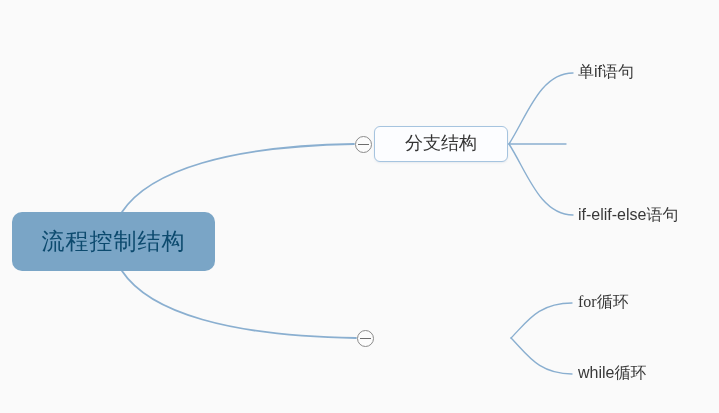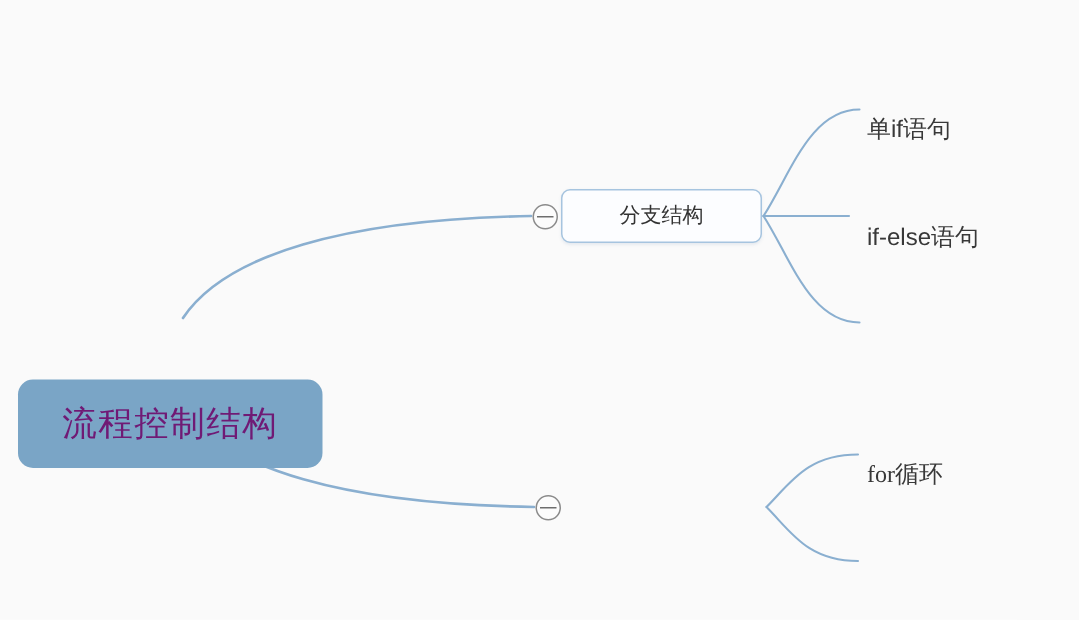--- a/index.html
+++ b/index.html
@@ -80,7 +80,6 @@
     font-size: 16px;
     line-height: 20px;
     white-space: nowrap;
-    margin-top: 15px;
   }
   .leaf.l1 { left: 578px; top: 62px; }
   .leaf.l2 { left: 578px; top: 134px; }

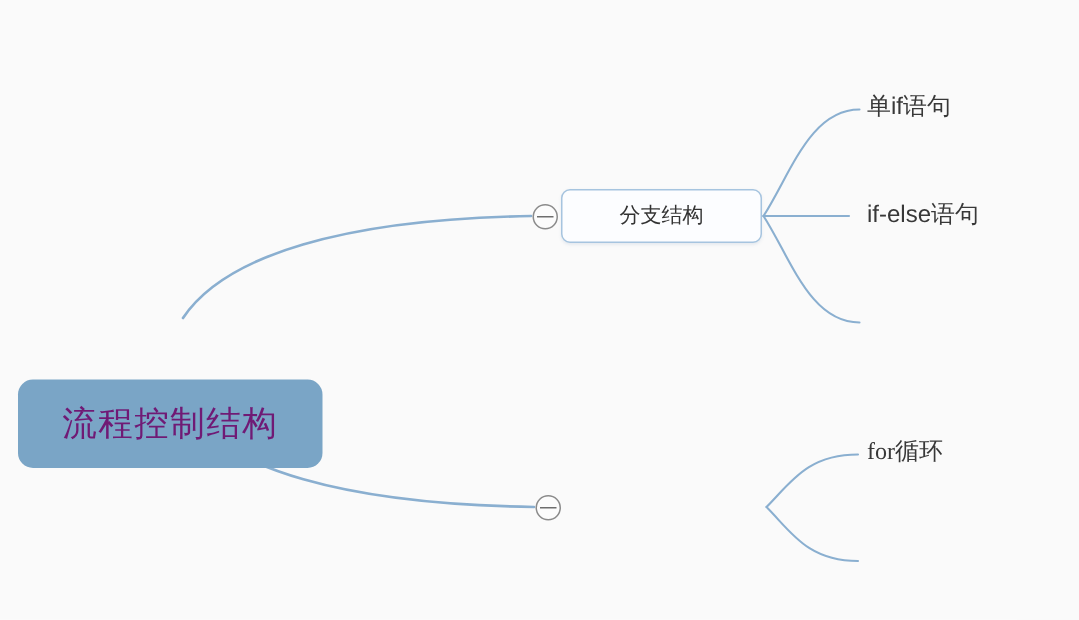--- a/index.html
+++ b/index.html
@@ -46,7 +46,7 @@
     border: 1.5px solid #a6c4df;
     border-radius: 6px;
     color: #333333;
-    font-size: 14px;
+    font-size: 18px;
     line-height: 32px;
     box-shadow: 0 1px 2px rgba(120,150,180,0.15);
   }

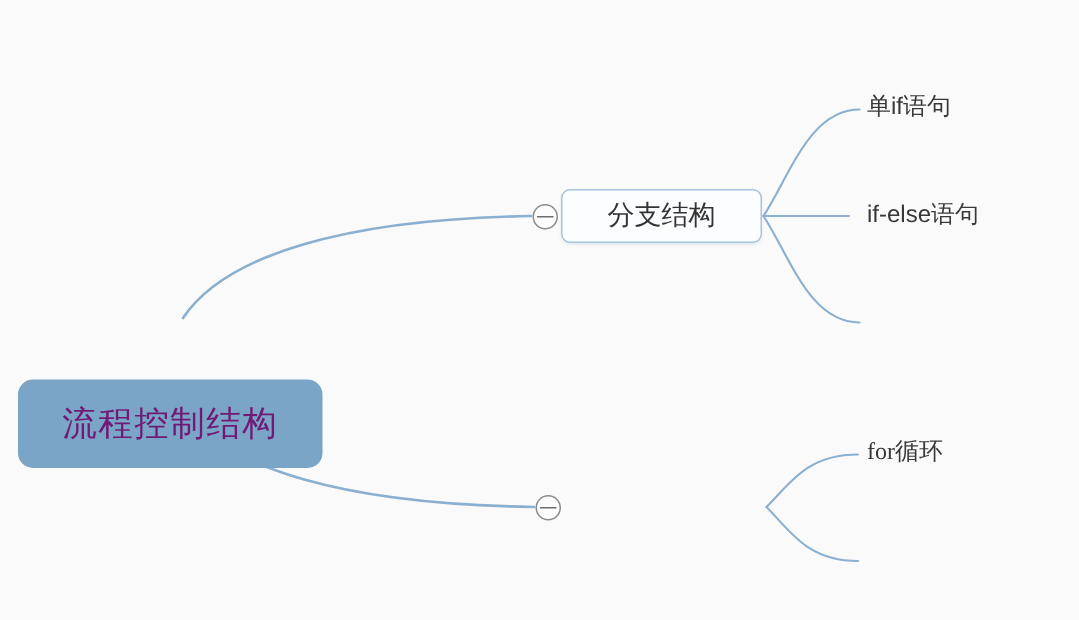--- a/index.html
+++ b/index.html
@@ -114,7 +114,6 @@
   <div class="node branch-node b1">分支结构</div>
 
   <div class="leaf l1">单if语句</div>
-  <div class="leaf l2">if-else语句</div>
   <div class="leaf l4">for循环</div>
 
 </div>

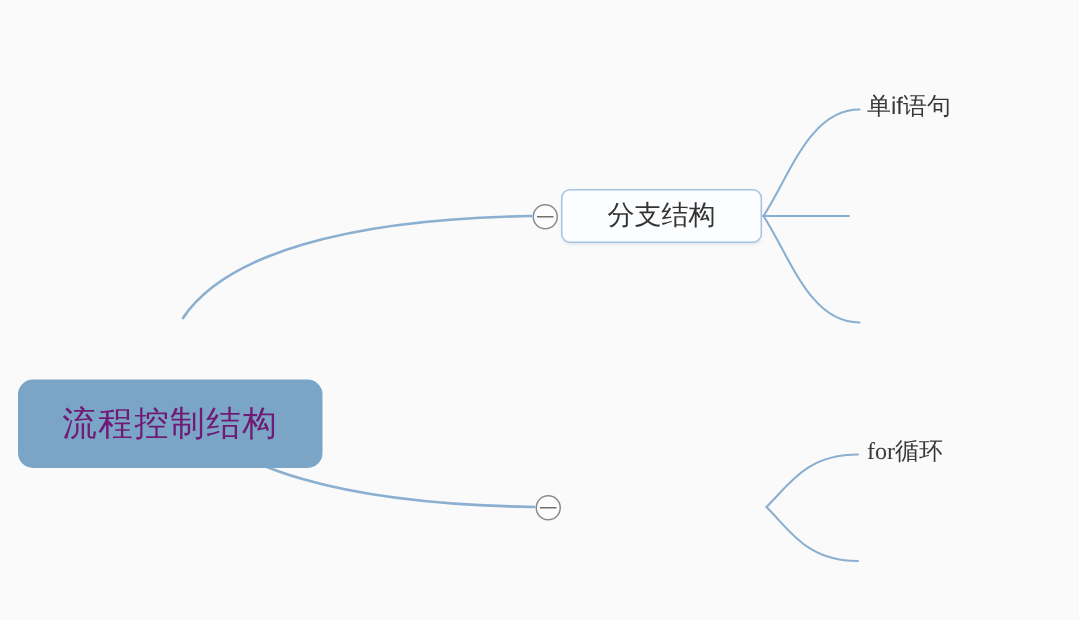--- a/index.html
+++ b/index.html
@@ -114,6 +114,7 @@
   <div class="node branch-node b1">分支结构</div>
 
   <div class="leaf l1">单if语句</div>
+  <div class="leaf l3">if-elif-else语句</div>
   <div class="leaf l4">for循环</div>
 
 </div>

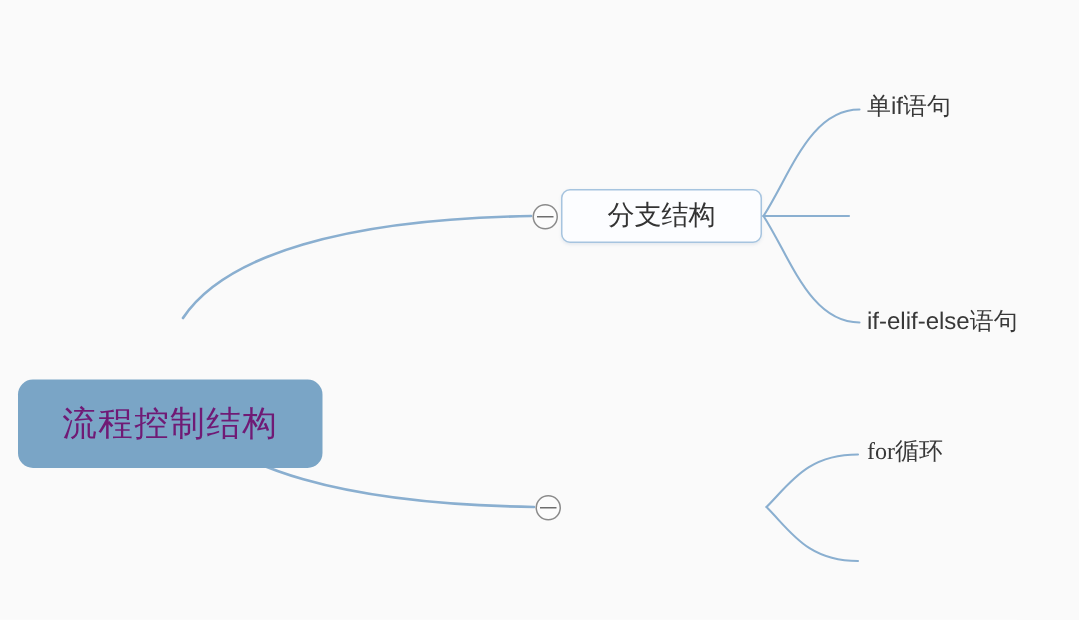--- a/index.html
+++ b/index.html
@@ -33,11 +33,10 @@
     width: 203px; height: 59px;
     background: #7aa5c6;
     border-radius: 10px;
-    color: #701a75;
+    color: #0c4a6e;
     font-size: 23px;
     line-height: 59px;
     letter-spacing: 1px;
-    margin-top: 41px;
   }
 
   .branch-node {

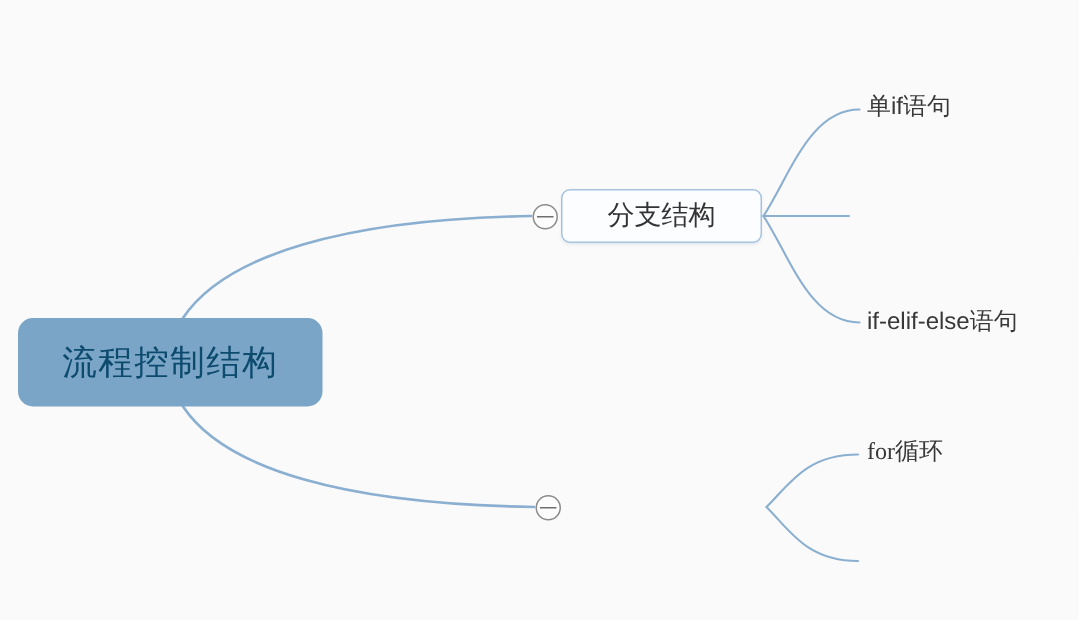--- a/index.html
+++ b/index.html
@@ -115,6 +115,7 @@
   <div class="leaf l1">单if语句</div>
   <div class="leaf l3">if-elif-else语句</div>
   <div class="leaf l4">for循环</div>
+  <div class="leaf l5">while循环</div>
 
 </div>
 

